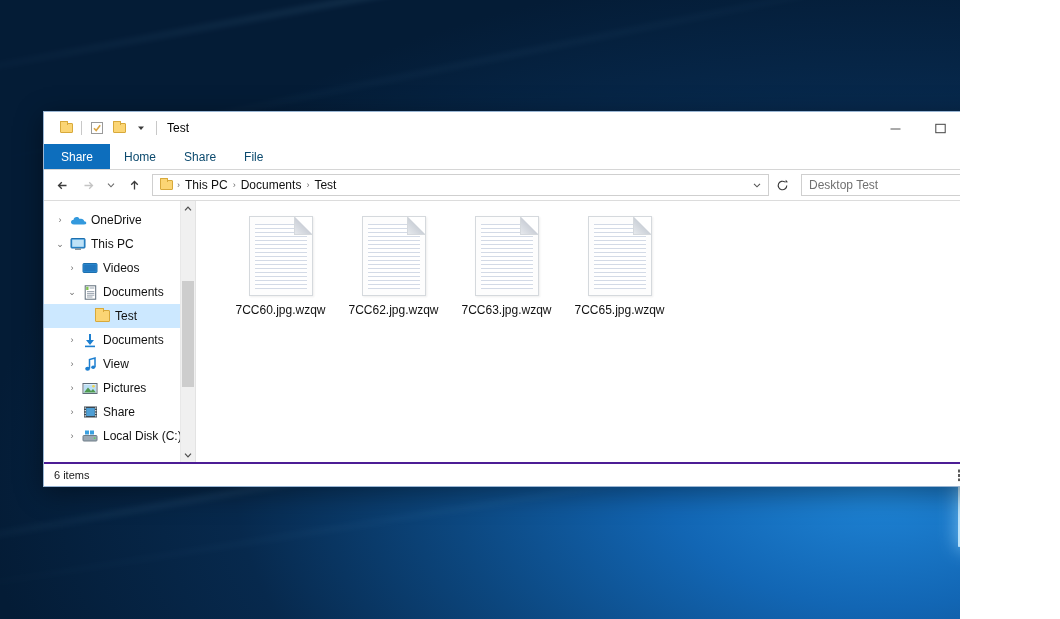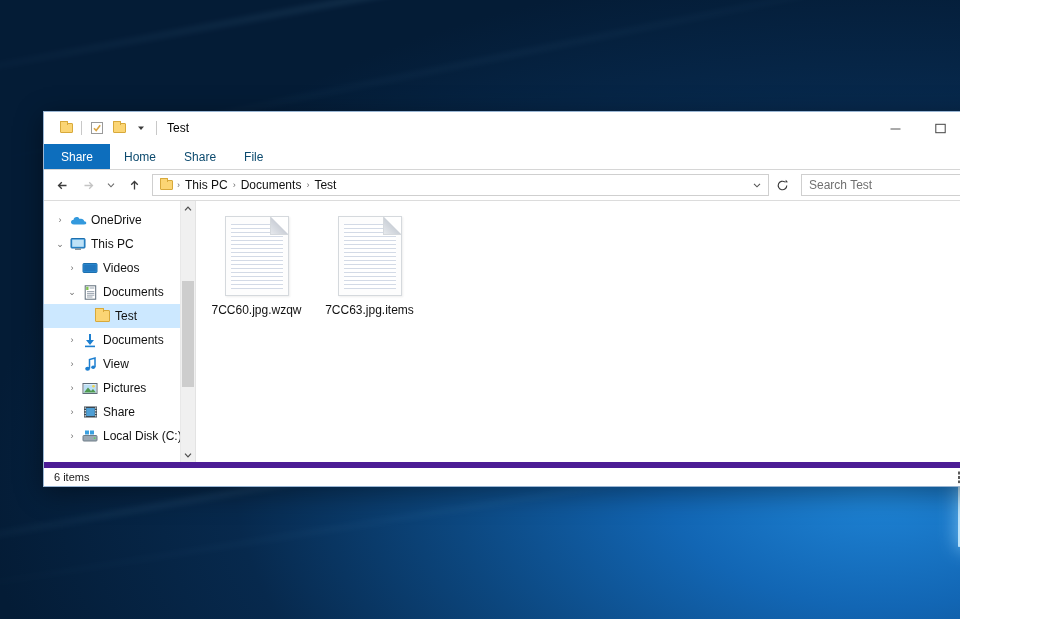--- a/index.html
+++ b/index.html
@@ -406,7 +406,7 @@
       </div>
 
       <div class="searchbox">
-        <span class="ph">Search Test</span>
+        <span class="ph">Desktop Test</span>
         <span>
           <svg width="14" height="14" viewBox="0 0 14 14">
             <circle cx="6" cy="6" r="3.9" fill="none" stroke="#555" stroke-width="1.2"></circle>

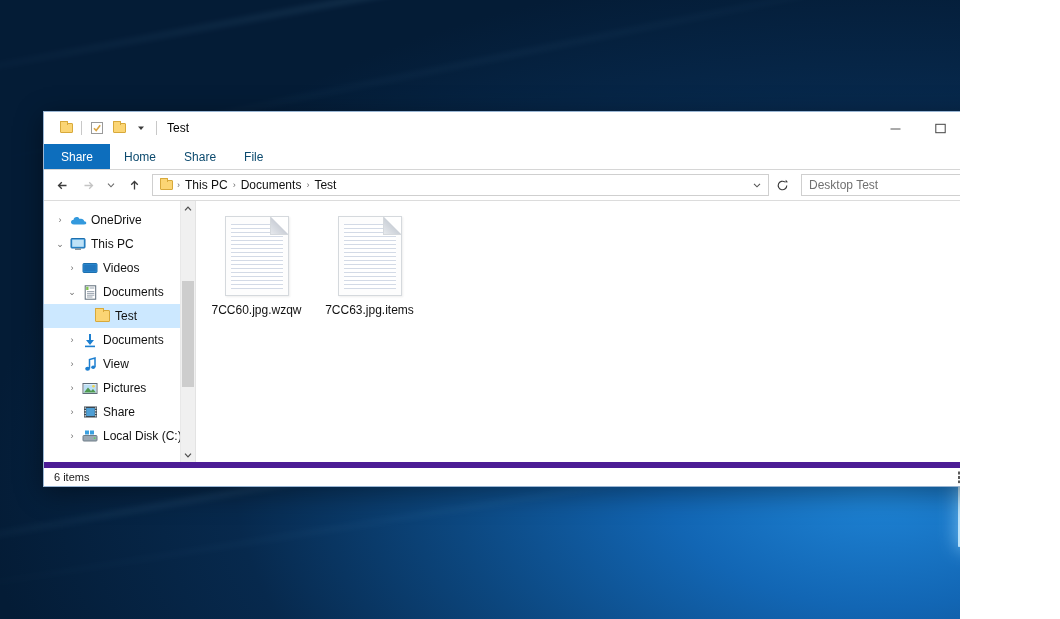--- a/index.html
+++ b/index.html
@@ -218,7 +218,7 @@
 
   .content {
     flex: 1; background: #fff; position: relative; overflow: hidden;
-    padding: 12px 0 0 4px;
+    padding: 12px 0 0 28px;
   }
   .filegrid { display: flex; flex-wrap: wrap; gap: 0; }
   .fileitem {

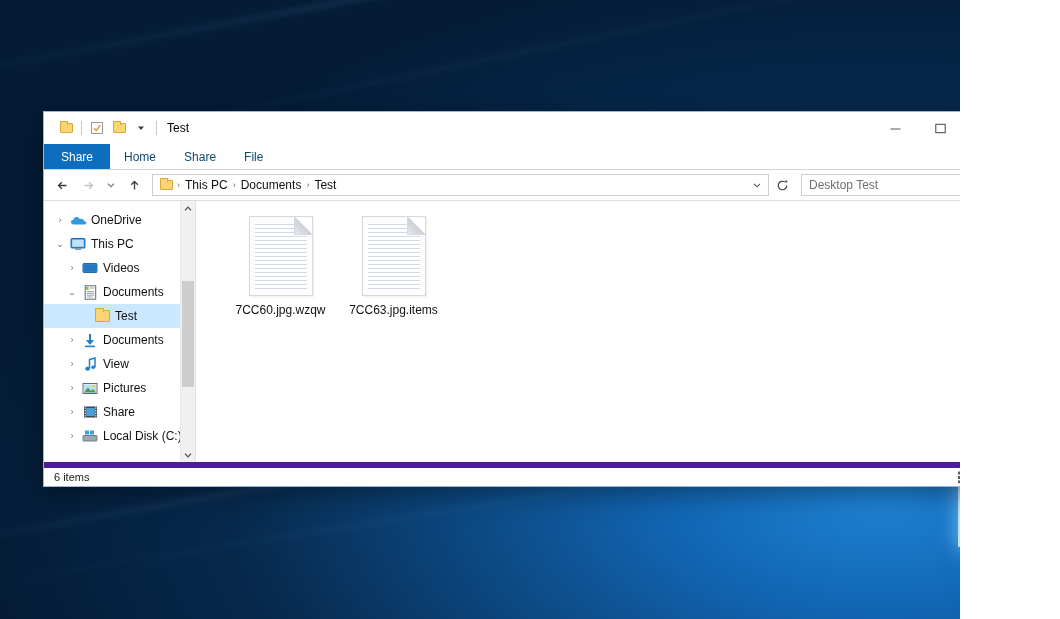--- a/index.html
+++ b/index.html
@@ -572,6 +572,13 @@
           </div>
 
 
+          <div class="fileitem">
+            <div class="doc-ico">
+              <div class="doc-lines"></div>
+                <div class="doc-fold"></div>
+            </div>
+            <div class="fname">7CC62.jpg.wzqw</div>
+          </div>
 
           <div class="fileitem">
             <div class="doc-ico">

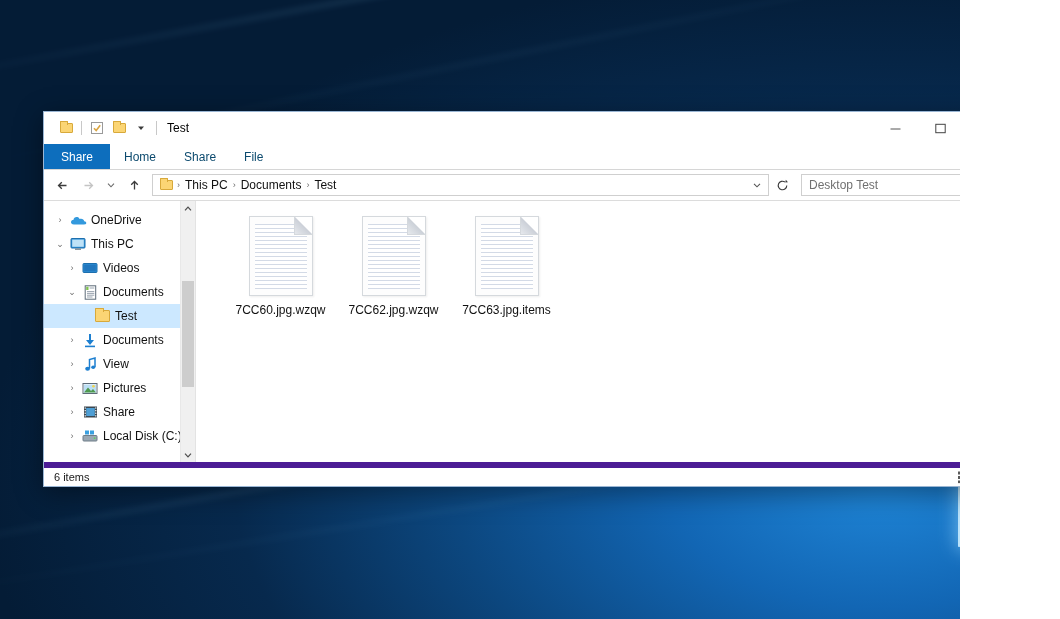--- a/index.html
+++ b/index.html
@@ -585,7 +585,7 @@
               <div class="doc-lines"></div>
                 <div class="doc-fold"></div>
             </div>
-            <div class="fname">7CC63.jpg.items</div>
+            <div class="fname">7CC63.jpg.wzqw</div>
           </div>
 
 

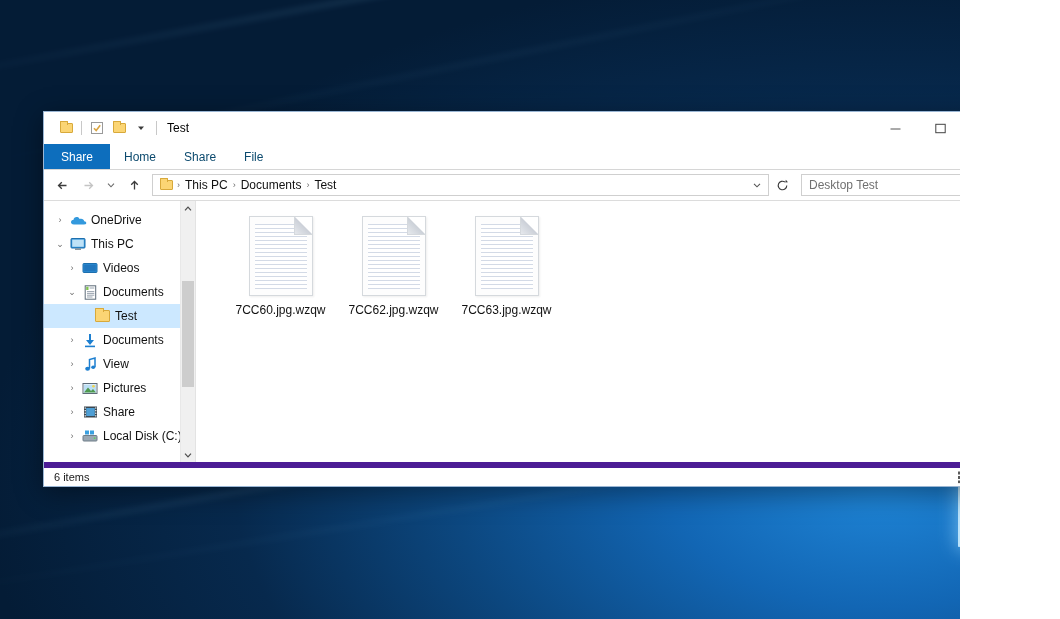--- a/index.html
+++ b/index.html
@@ -589,6 +589,13 @@
           </div>
 
 
+          <div class="fileitem">
+            <div class="doc-ico">
+              <div class="doc-lines"></div>
+                <div class="doc-fold"></div>
+            </div>
+            <div class="fname">7CC65.jpg.wzqw</div>
+          </div>
 
         </div>
       </div>

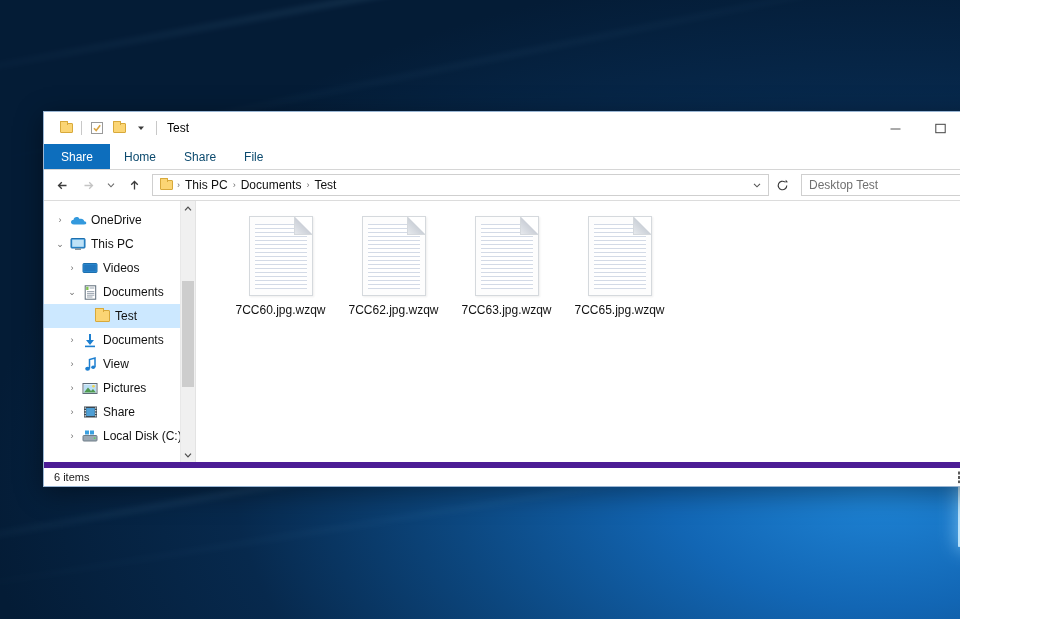--- a/index.html
+++ b/index.html
@@ -264,7 +264,7 @@
   
   .statusbar {
     height: 24px; flex: 0 0 24px;
-    border-top: 6px solid #4c1d95;
+    border-top: 2px solid #4c1d95;
     background: #fff;
     display: flex; align-items: center;
     padding: 0 6px 0 10px;

